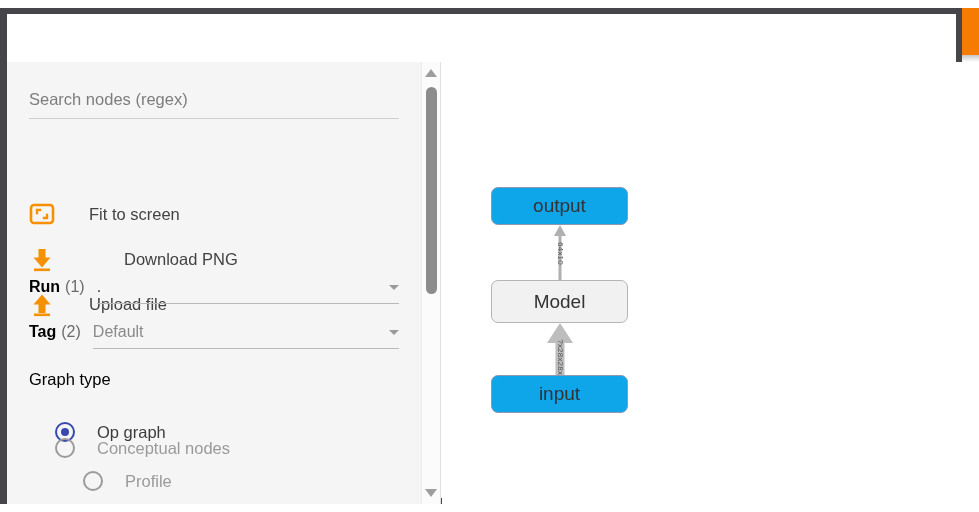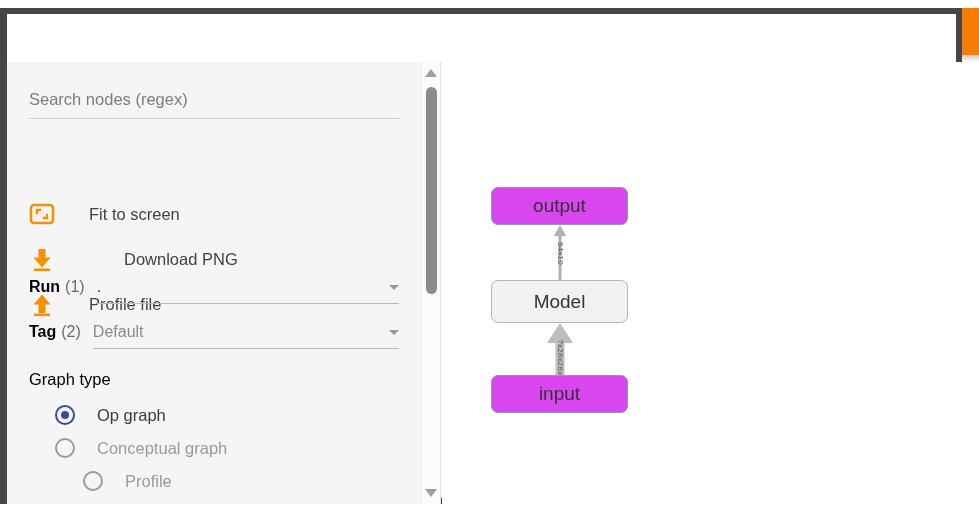--- a/index.html
+++ b/index.html
@@ -313,7 +313,7 @@
     cursor: pointer;
   }
   .gnode.io {
-    background: #d946ef;
+    background: #0ea5e9;
     border: 1.5px solid #8e98b4;
   }
   .gnode.op {

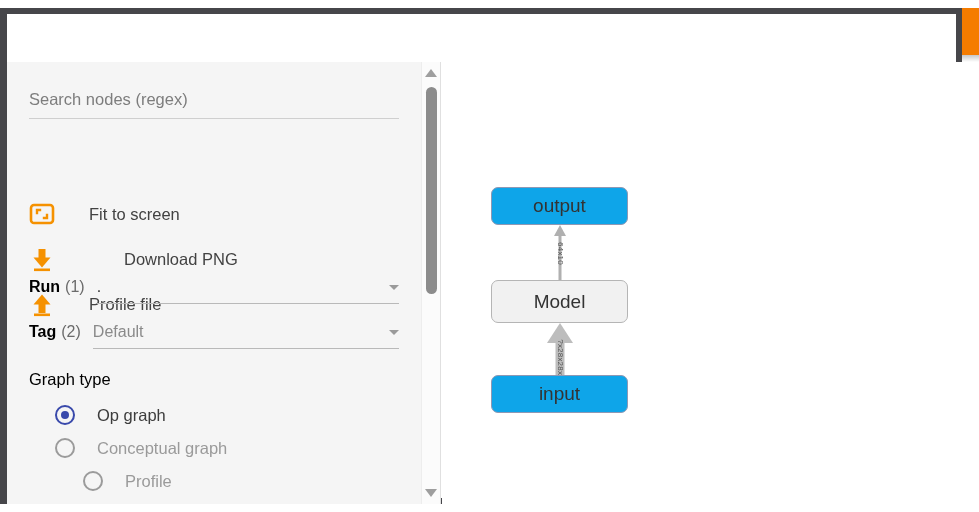--- a/index.html
+++ b/index.html
@@ -408,7 +408,7 @@
           <rect x="5" y="22.5" width="16" height="2.6" fill="#f59100"></rect>
         </svg>
       </span>
-      <span class="action-label">Profile file</span>
+      <span class="action-label">Upload file</span>
     </div>
 
     <div class="selector-row" style="top:216px;align-items:flex-end;">

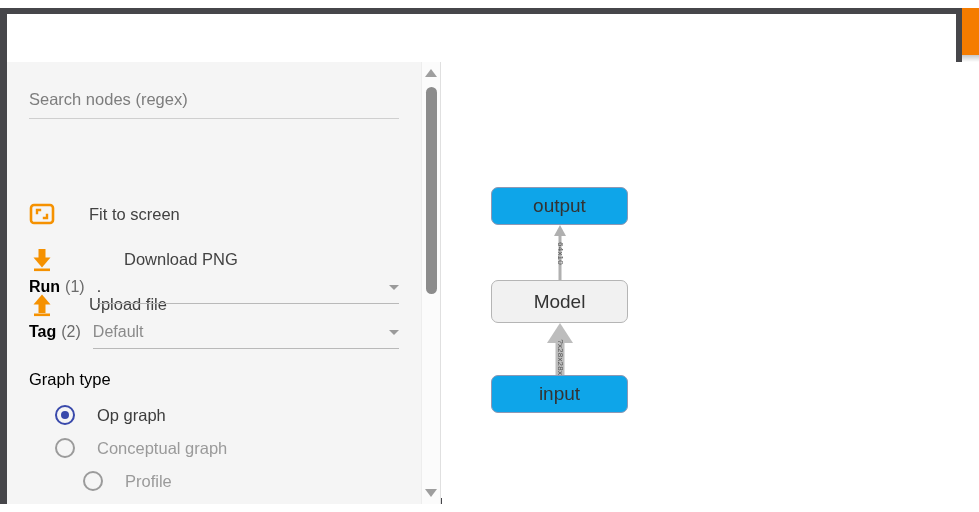--- a/index.html
+++ b/index.html
@@ -431,7 +431,7 @@
 
     <div class="group-heading" style="top:308px;">Graph type</div>
 
-    <div class="radio-row" style="top:343px;justify-content:flex-end;">
+    <div class="radio-row" style="top:360px;justify-content:flex-end;">
       <span class="radio-mark checked"></span>
       <span class="radio-label">Op graph</span>
     </div>

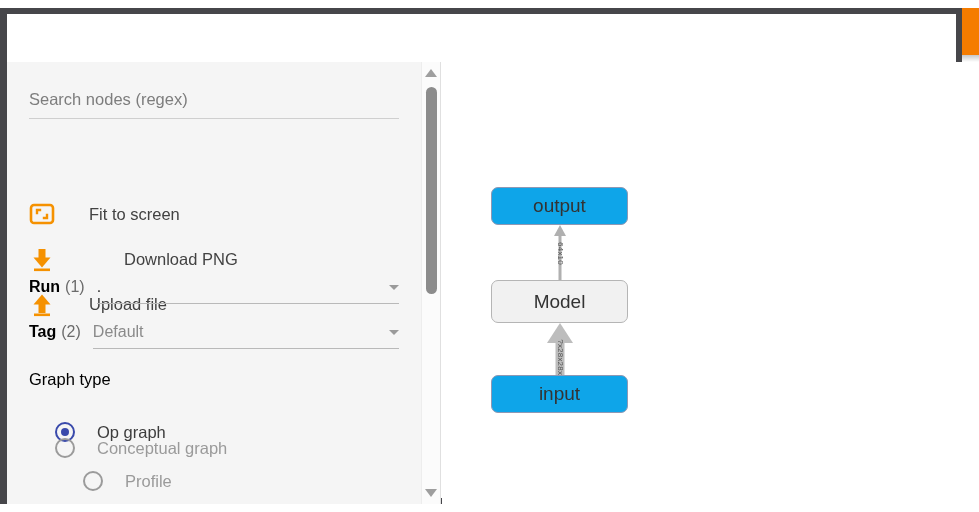--- a/index.html
+++ b/index.html
@@ -438,7 +438,7 @@
 
     <div class="radio-row" style="top:376px;">
       <span class="radio-mark"></span>
-      <span class="radio-label disabled">Conceptual graph</span>
+      <span class="radio-label disabled">Conceptual nodes</span>
     </div>
 
     <div class="radio-row" style="top:409px;margin-left:28px;">

